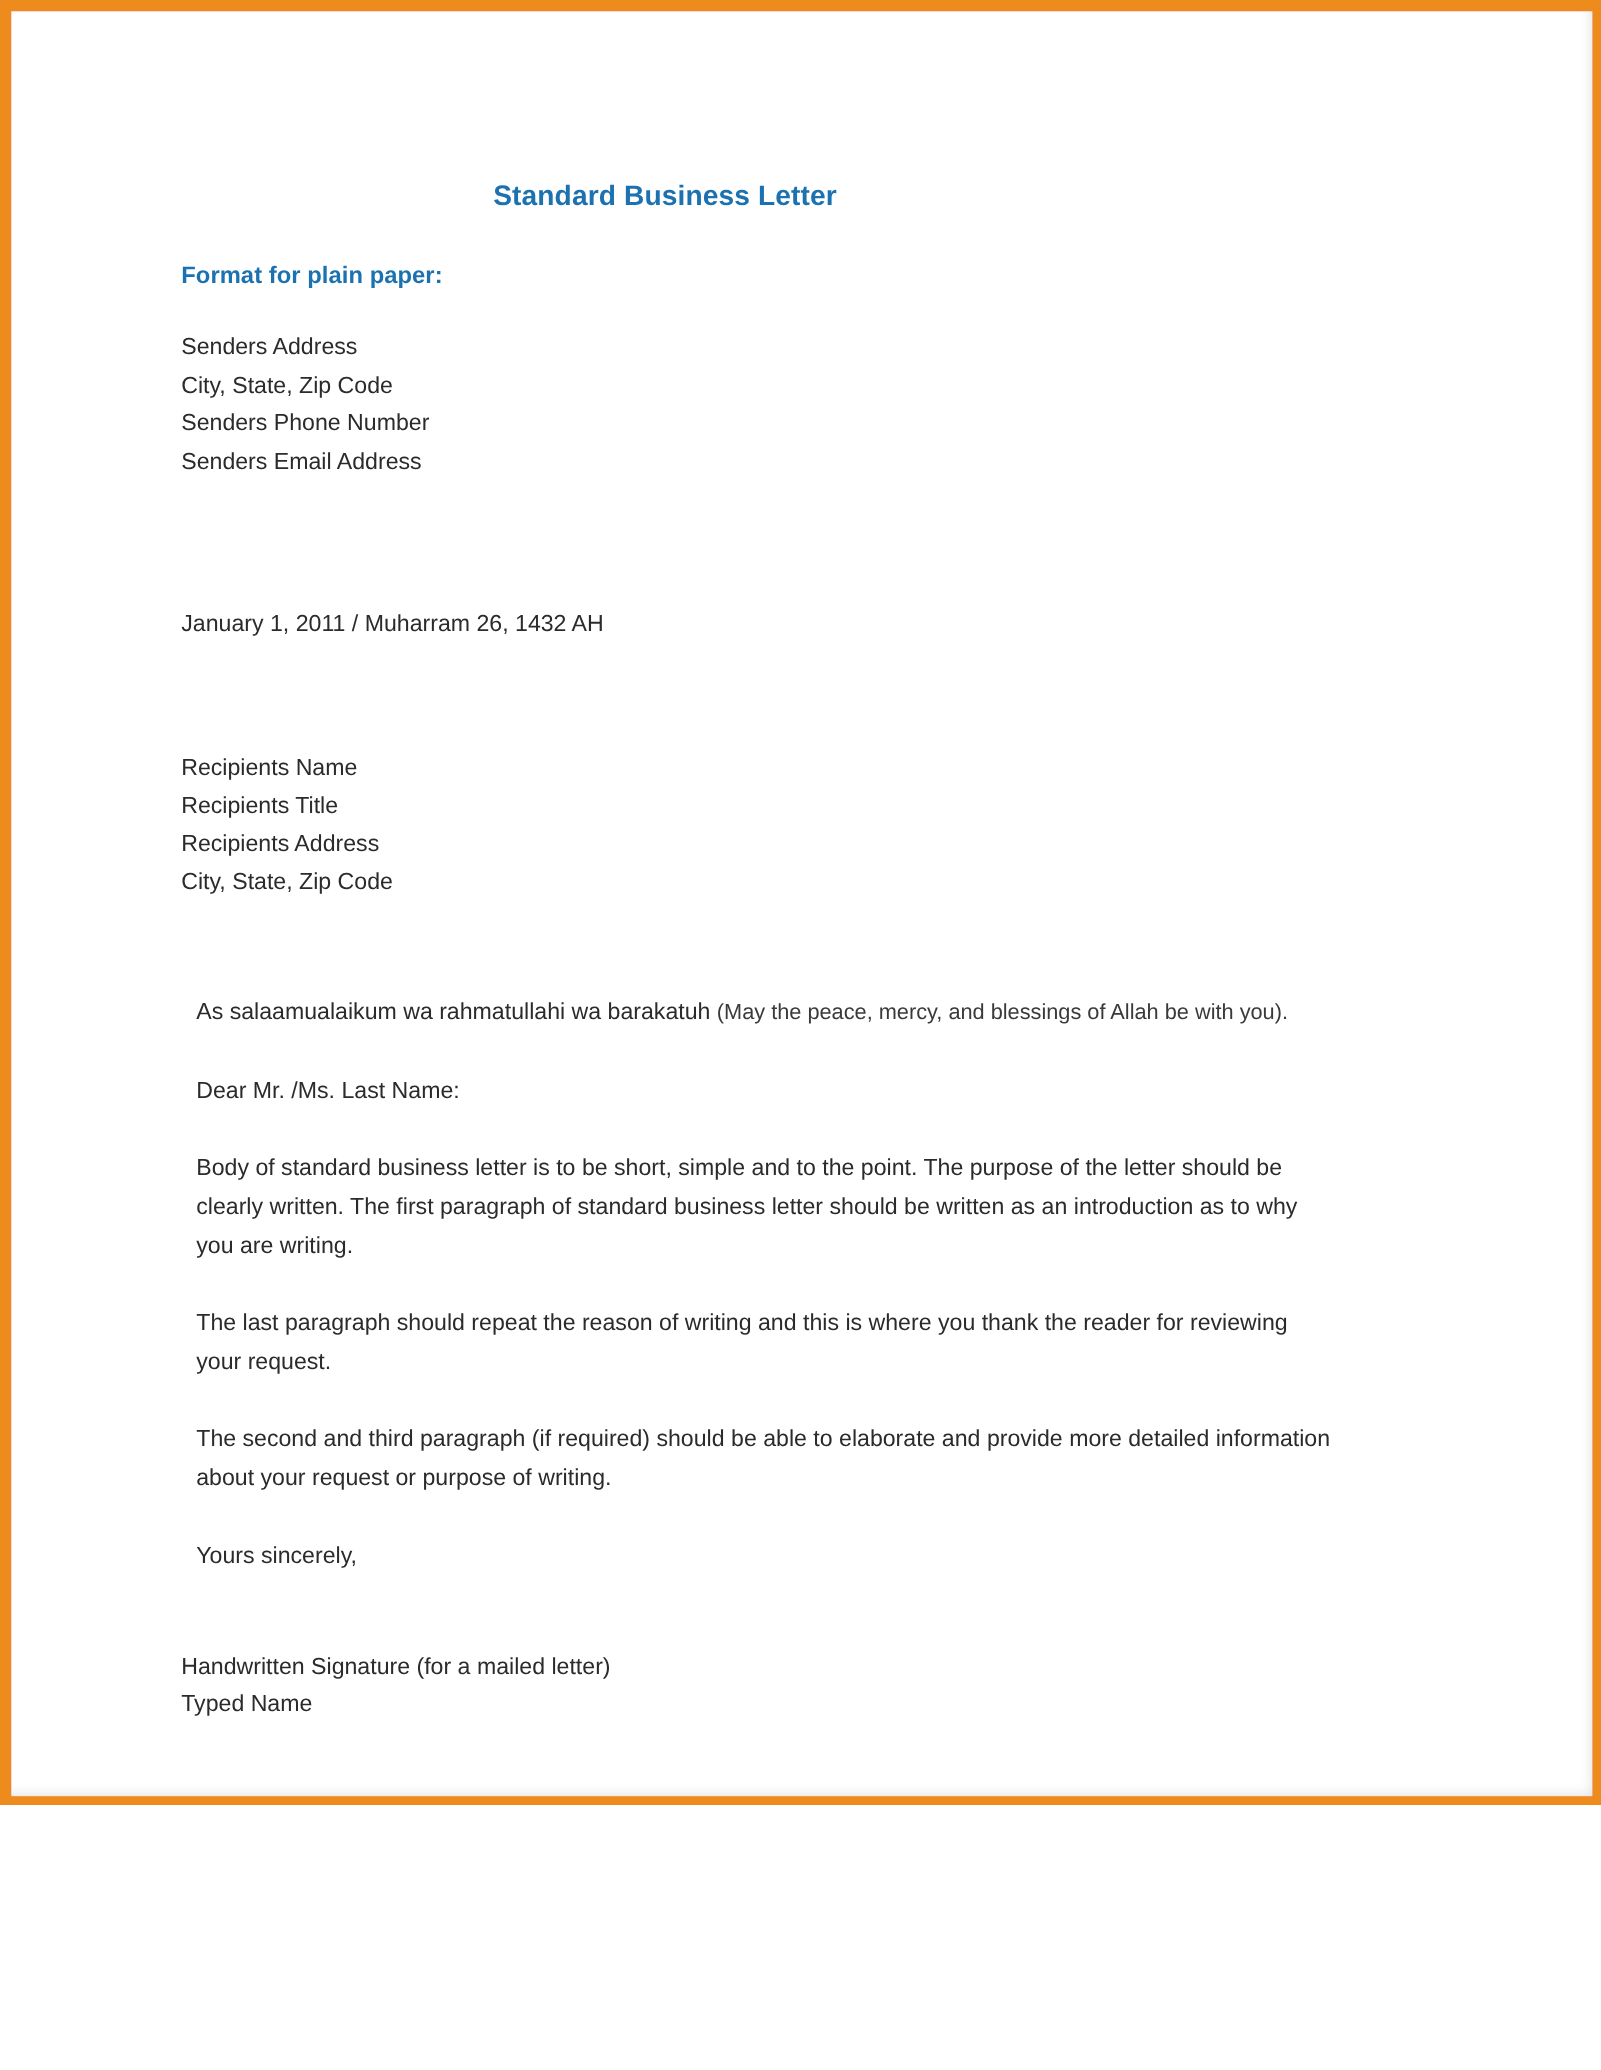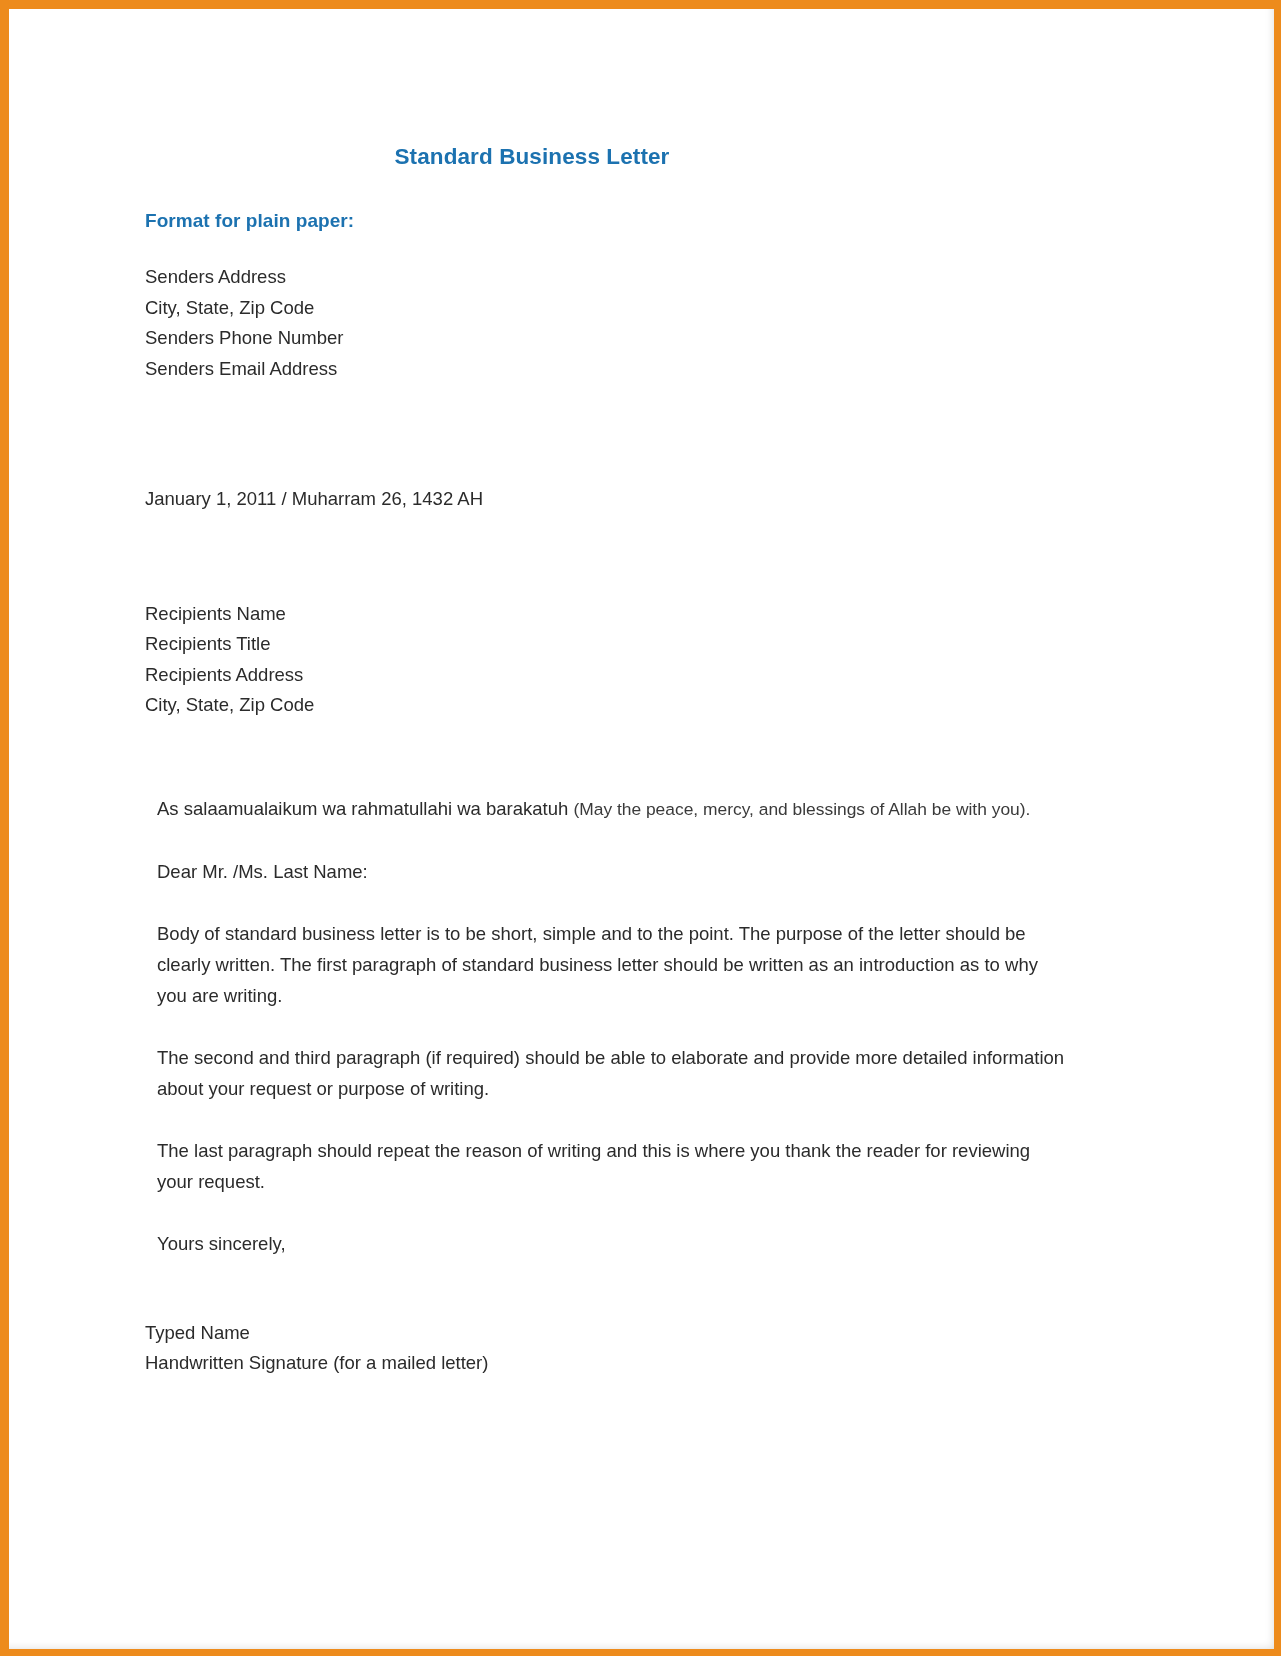--- a/index.html
+++ b/index.html
@@ -12,7 +12,7 @@
   .page-frame {
     position: relative;
     width: 1281px;
-    height: 1656px;
+    height: 1444px;
     box-sizing: border-box;
     background: #f9a8d4;
     border-left: 9px solid #ED8B1C;

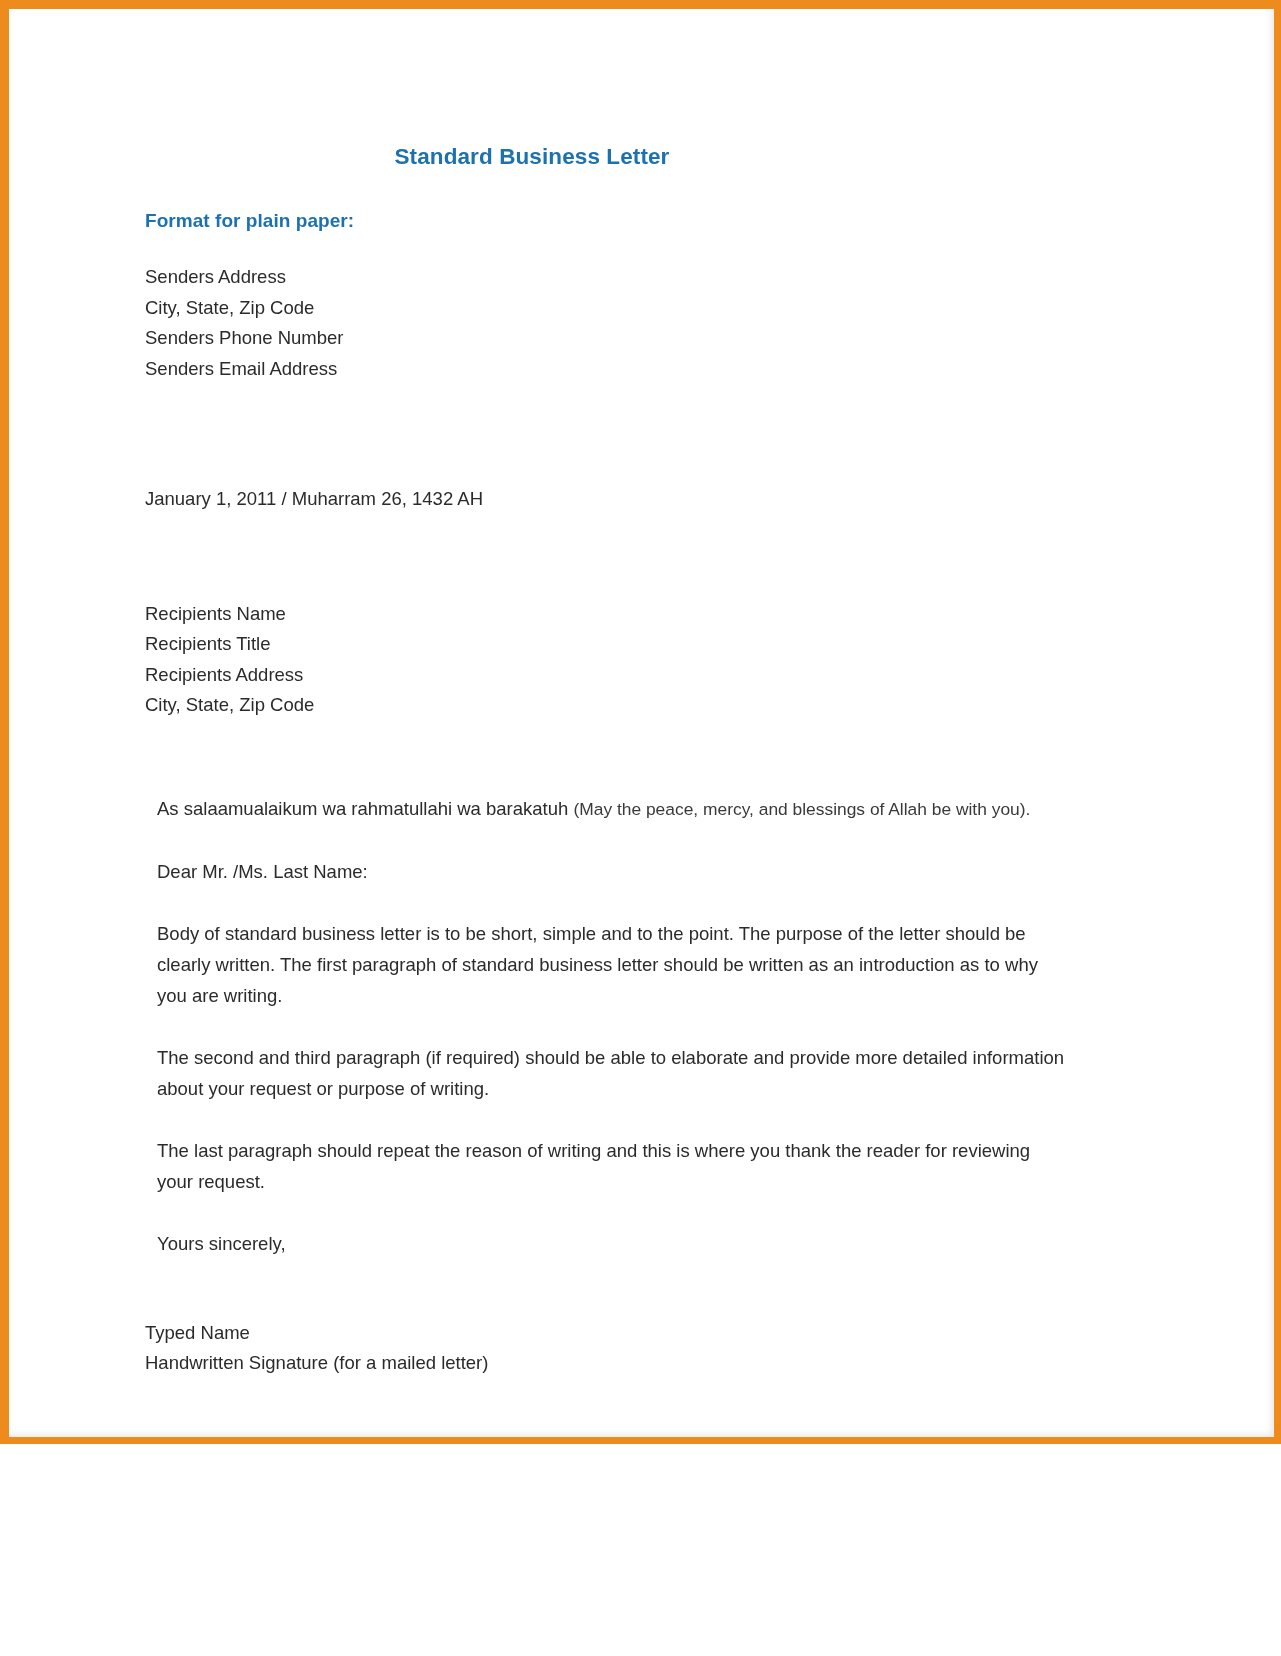--- a/index.html
+++ b/index.html
@@ -149,9 +149,9 @@
 
       <p class="para">Body of standard business letter is to be short, simple and to the point. The purpose of the letter should be clearly written. The first paragraph of standard business letter should be written as an introduction as to why you are writing.</p>
 
+      <p class="para">The last paragraph should repeat the reason of writing and this is where you thank the reader for reviewing your request.</p>
+
       <p class="para">The second and third paragraph (if required) should be able to elaborate and provide more detailed information about your request or purpose of writing.</p>
-
-      <p class="para">The last paragraph should repeat the reason of writing and this is where you thank the reader for reviewing your request.</p>
 
       <p class="para tight">Yours sincerely,</p>
 

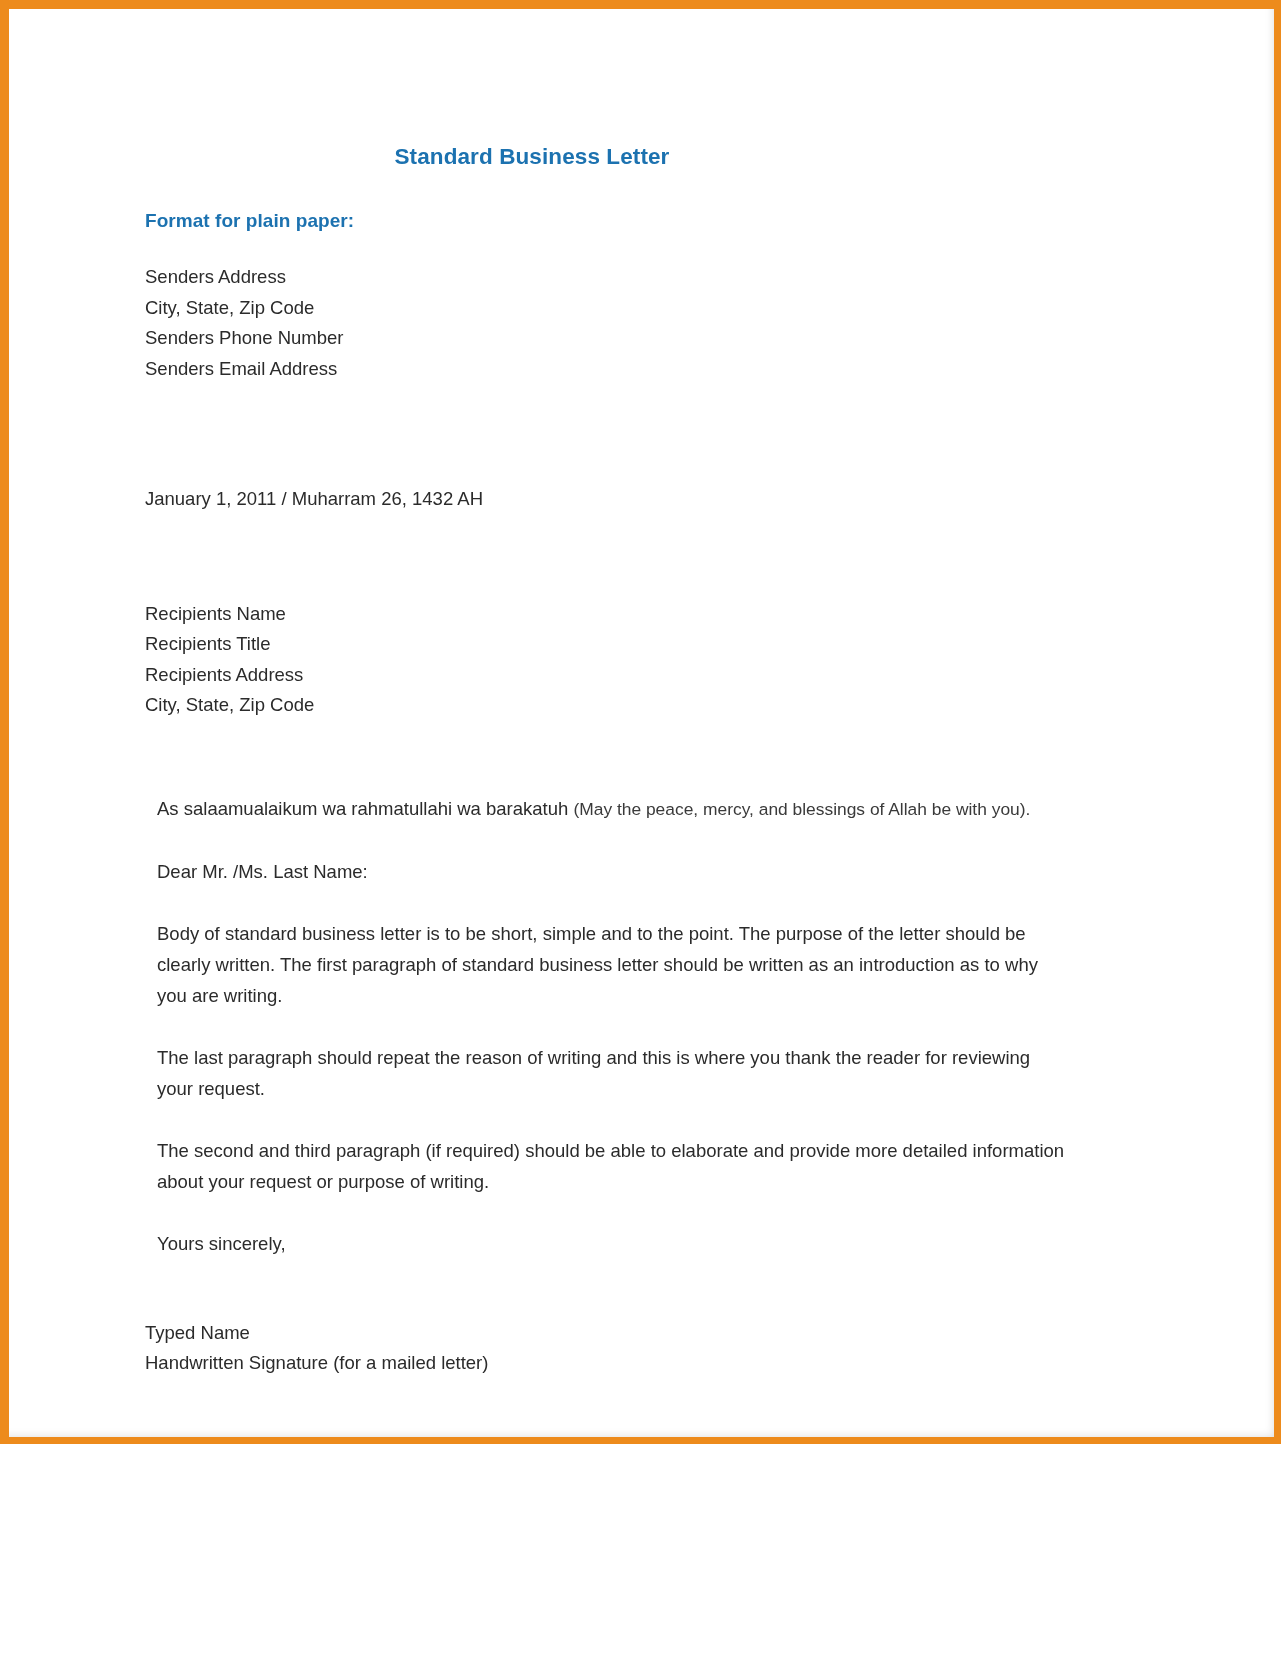--- a/index.html
+++ b/index.html
@@ -158,8 +158,8 @@
       <div class="gap-before-signature"></div>
 
       <div class="signoff-block">
+        <div>Handwritten Signature (for a mailed letter)</div>
         <div>Typed Name</div>
-        <div>Handwritten Signature (for a mailed letter)</div>
       </div>
 
     </div>

